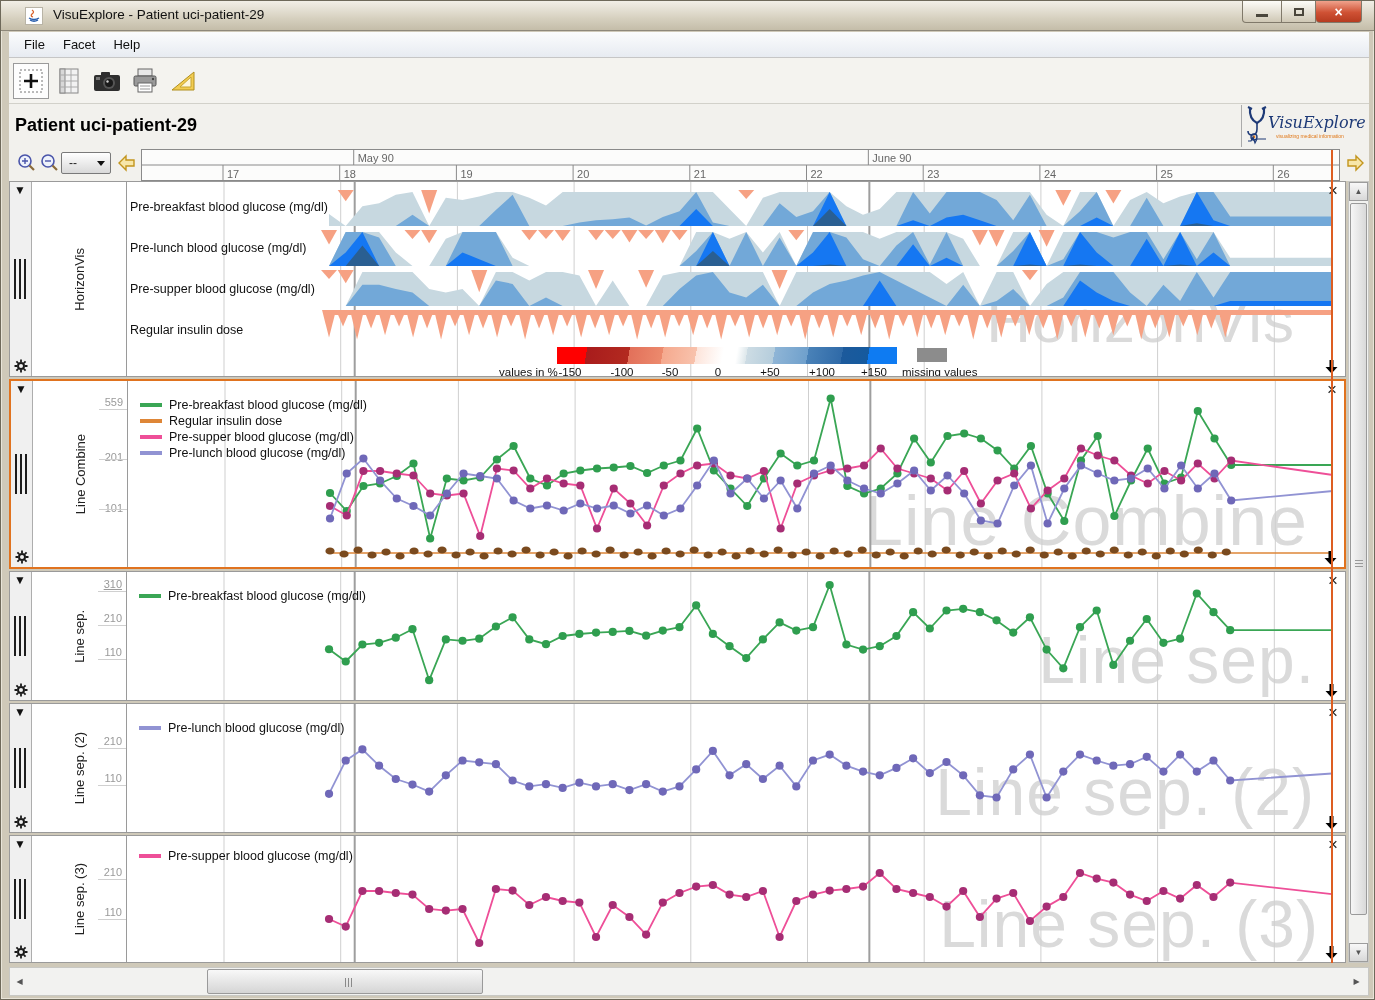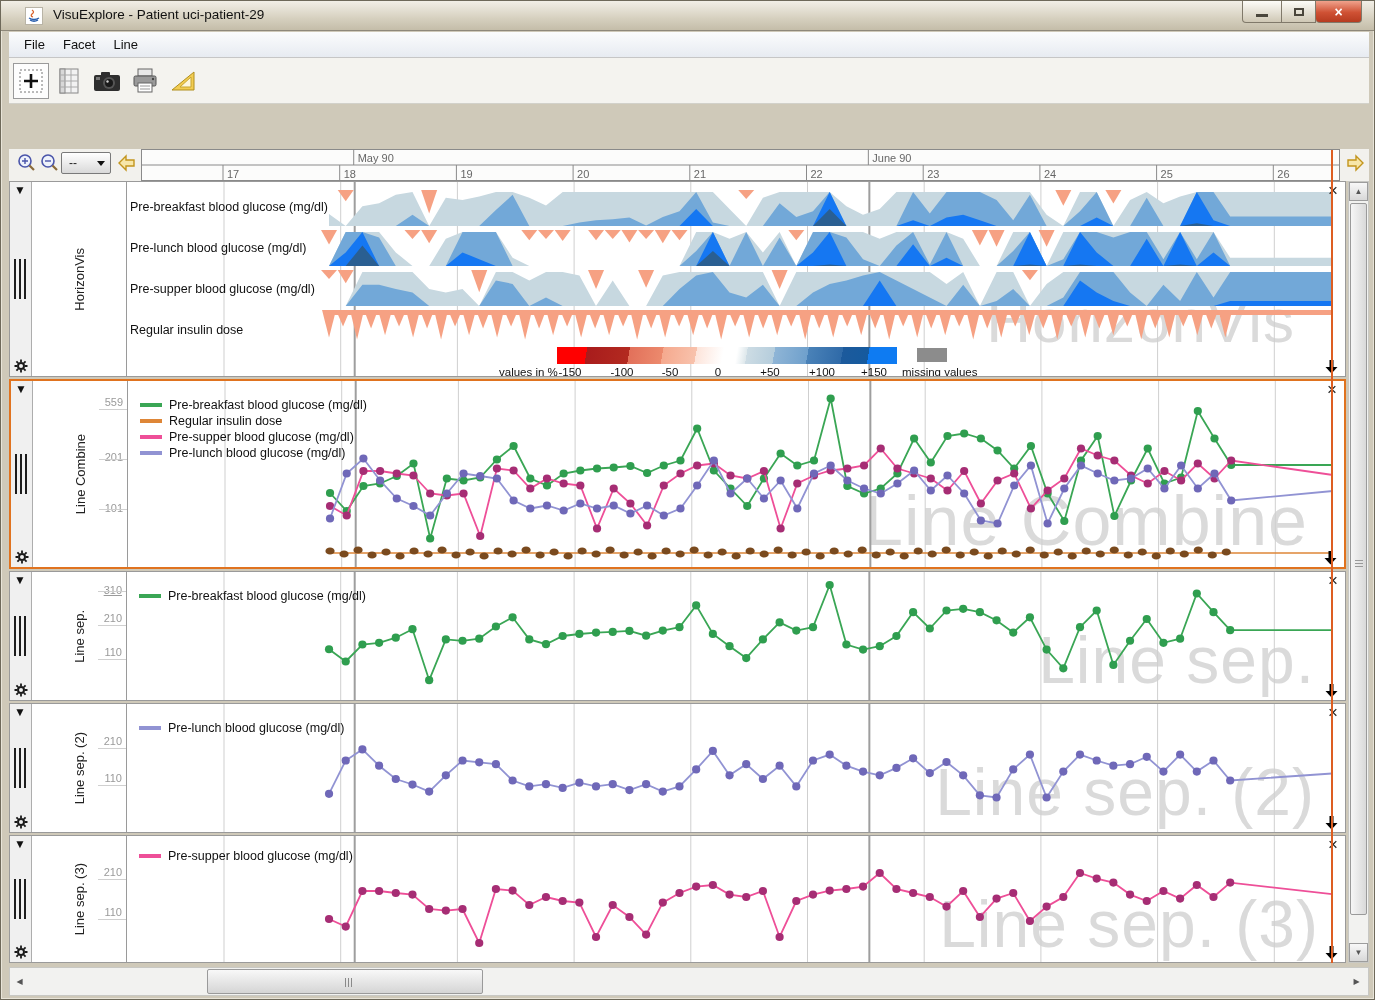--- a/index.html
+++ b/index.html
@@ -99,7 +99,7 @@
   <div class="menubar">
     <span class="menu-item">File</span>
     <span class="menu-item">Facet</span>
-    <span class="menu-item">Line</span>
+    <span class="menu-item">Help</span>
   </div>
 
   <div class="toolbar">

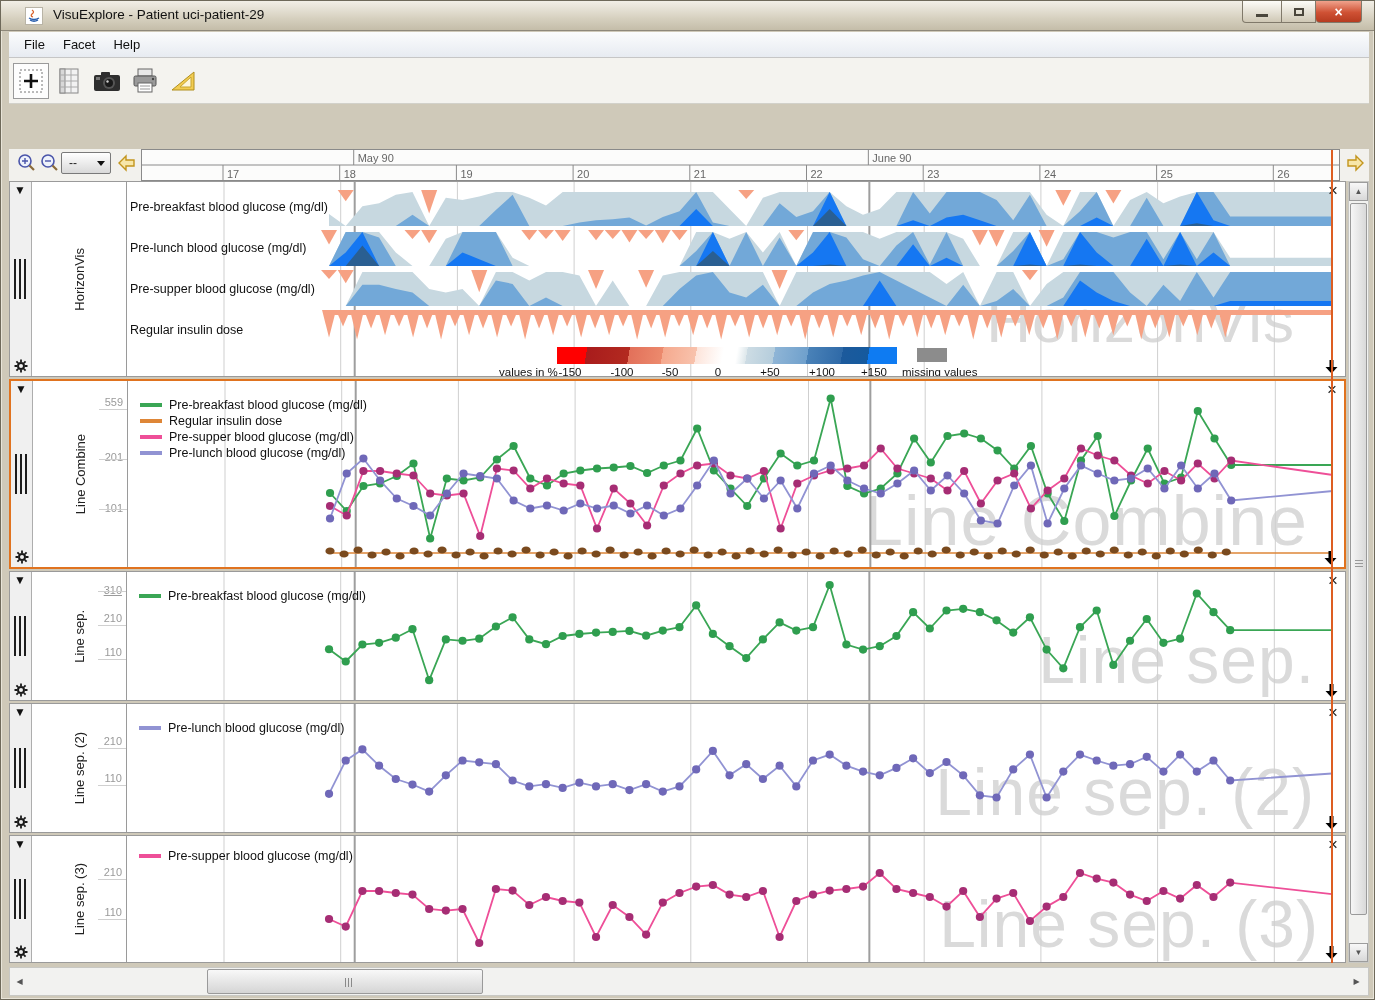--- a/index.html
+++ b/index.html
@@ -143,6 +143,21 @@
     </div>
   </div>
 
+  <div class="headerbar">
+    <div class="patient-title">Patient uci-patient-29</div>
+    <div class="logo">
+      <svg width="26" height="40" viewBox="0 0 26 40">
+        <path d="M4,3 Q3,14 11,18 Q19,14 18,3" stroke="#1e3a77" stroke-width="2.2" fill="none"></path>
+        <path d="M2,2 L6,4 M16,4 L20,2" stroke="#1e3a77" stroke-width="2"></path>
+        <path d="M11,18 V24 Q11,30 6,30 Q2,30 2,26" stroke="#1e3a77" stroke-width="1.6" fill="none"></path>
+        <circle cx="8" cy="32" r="3" fill="none" stroke="#1e3a77" stroke-width="1.4"></circle>
+        <circle cx="8" cy="32" r="1.4" fill="#e07818"></circle>
+        <path d="M2,36 l3,0 2,-4 2,6 2,-4 9,0" stroke="#1e3a77" stroke-width="1.2" fill="none"></path>
+      </svg>
+      <span class="logo-text">VisuExplore</span>
+      <span class="logo-tagline">visualizing medical information</span>
+    </div>
+  </div>
 
   <div class="timenav">
     <svg class="znbtn" style="left:8px" width="20" height="20" viewBox="0 0 20 20">

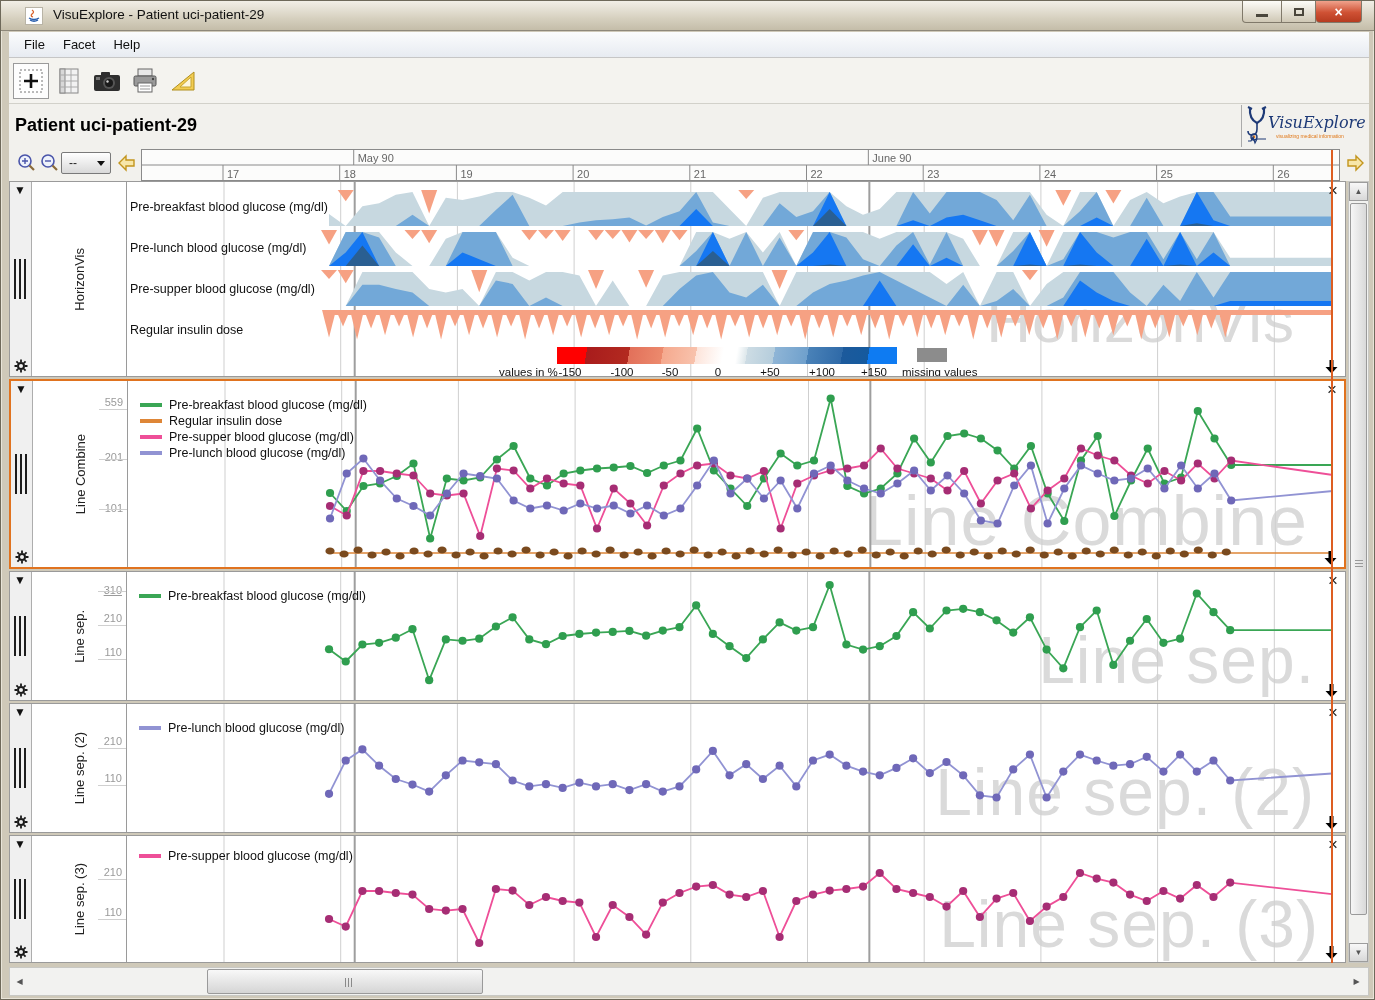--- a/index.html
+++ b/index.html
@@ -773,7 +773,7 @@
       <rect x="4.5" y="0" width="4" height="7" fill="#000"></rect>
         <polygon points="0.5,7 12.5,7 6.5,13.5" fill="#000"></polygon>
     </svg>
-  <span class="ytick" style="top: 12px; text-decoration: underline;">310</span>
+  <span class="ytick" style="top: 6px; text-decoration: underline;">310</span>
       <div class="ytickline" style="top: 19px;"></div>
       <span class="ytick" style="top: 40px;">210</span>
       <div class="ytickline" style="top: 53px;"></div>

